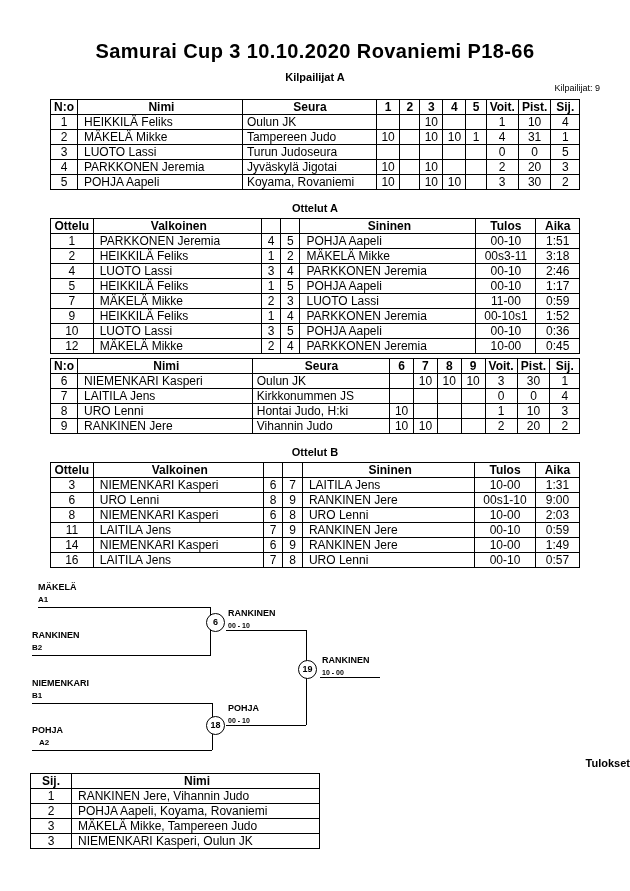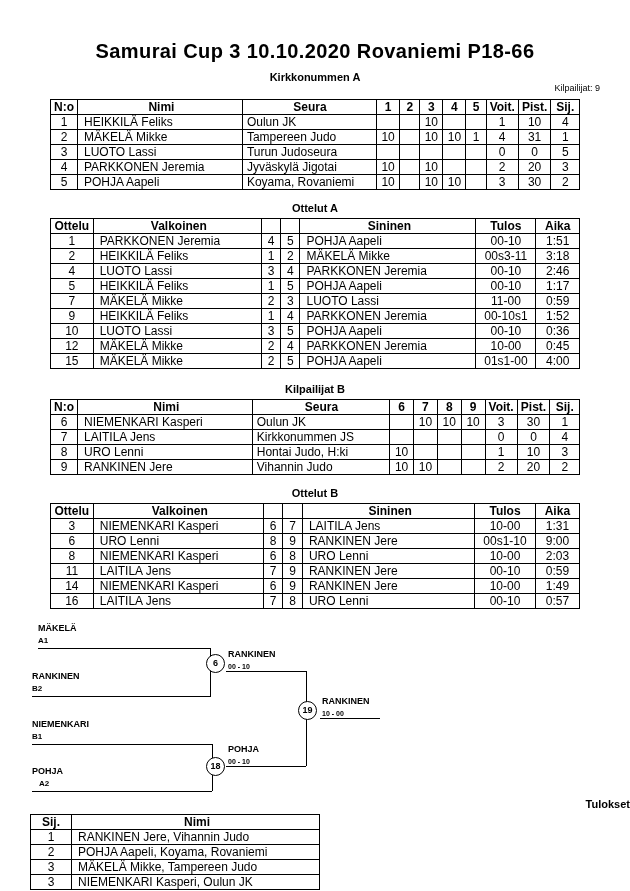--- a/index.html
+++ b/index.html
@@ -154,7 +154,7 @@
 
   <div class="title">Samurai Cup 3  10.10.2020  Rovaniemi   P18-66</div>
 
-  <div class="section-head">Kirkkonummen A</div>
+  <div class="section-head">Kilpailijat A</div>
   <div class="rowline">
     <span class="kilp-count">Kilpailijat: 9</span>
   </div>

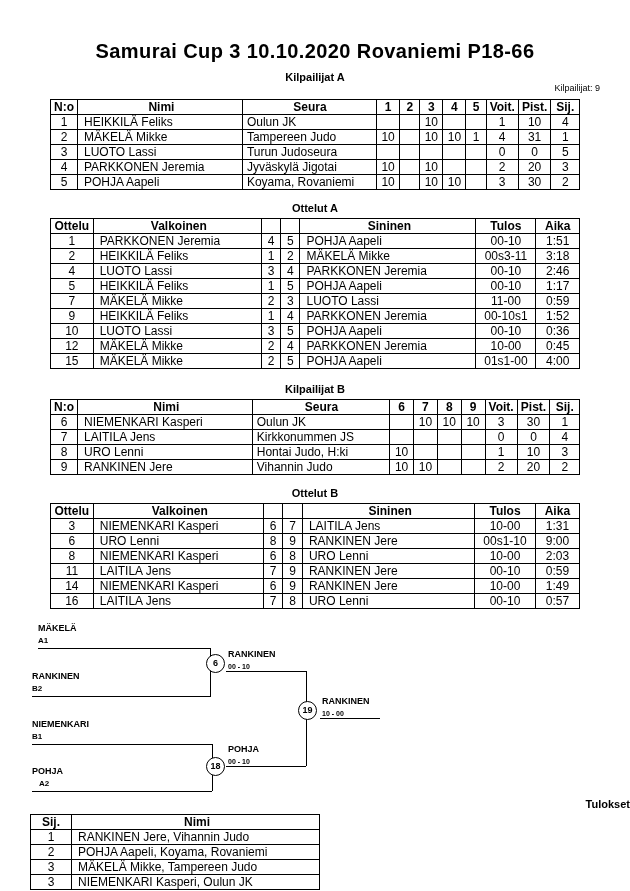--- a/index.html
+++ b/index.html
@@ -331,15 +331,6 @@
         <td class="m-res">10-00</td>
         <td class="m-time">0:45</td>
       </tr>
-      <tr>
-        <td class="m-no">15</td>
-        <td class="m-white">MÄKELÄ Mikke</td>
-        <td class="m-s1">2</td>
-        <td class="m-s2">5</td>
-        <td class="m-blue">POHJA Aapeli</td>
-        <td class="m-res">01s1-00</td>
-        <td class="m-time">4:00</td>
-      </tr>
     </tbody>
   </table>
 

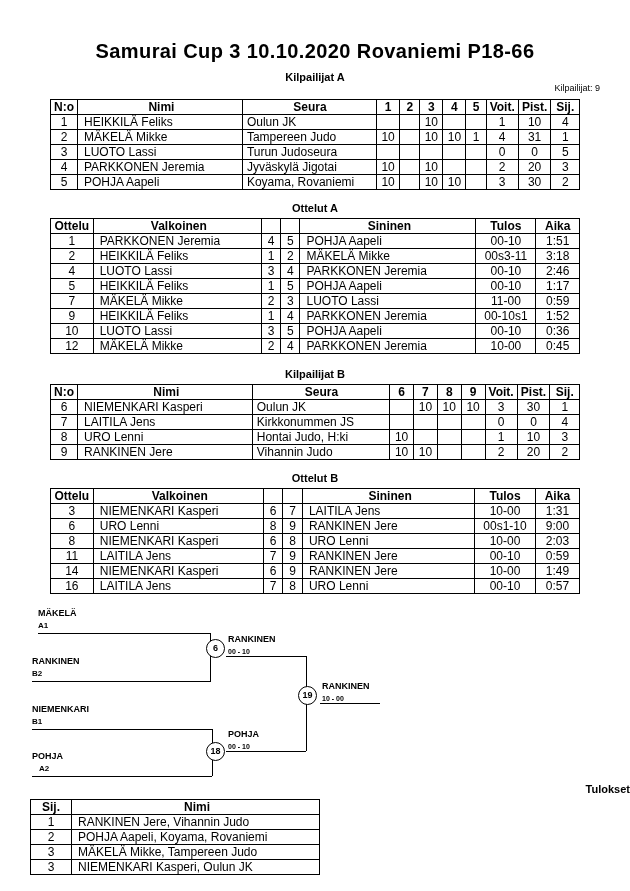--- a/index.html
+++ b/index.html
@@ -334,7 +334,6 @@
     </tbody>
   </table>
 
-  <div class="section-head" style="margin-top:14px;">Kilpailijat B</div>
 
   <table class="tbl-comp">
     <thead>

